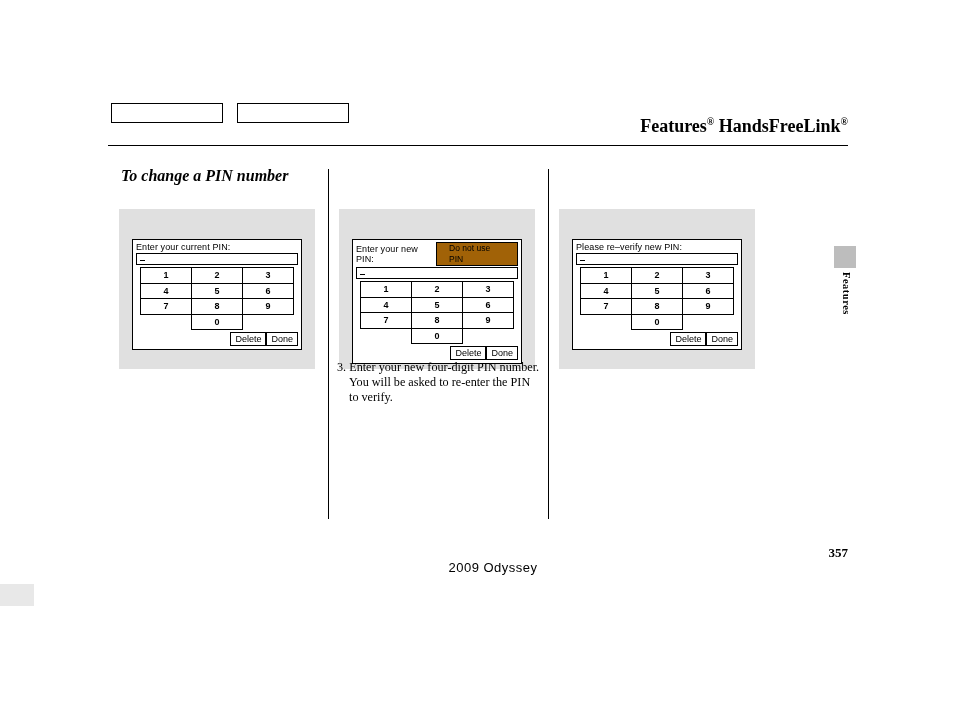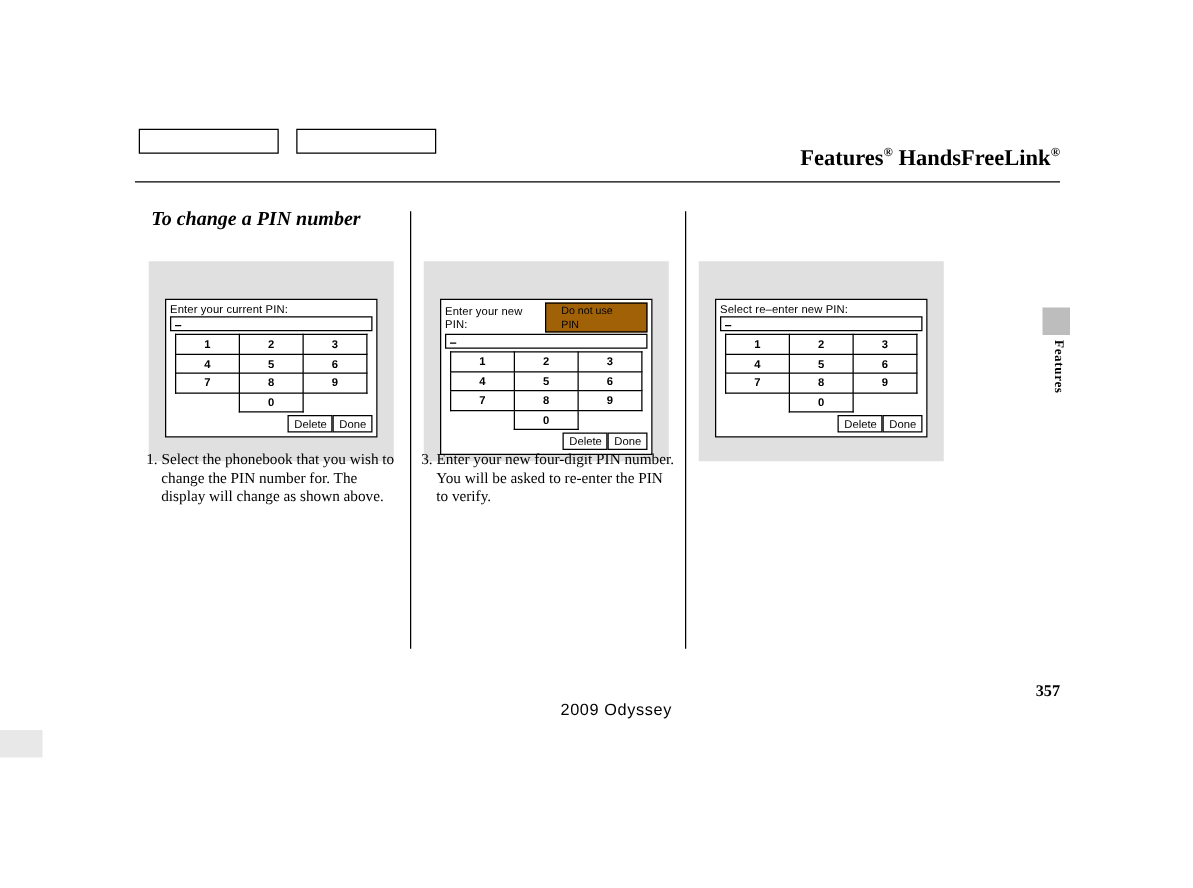--- a/index.html
+++ b/index.html
@@ -300,7 +300,7 @@
     <div class="screen-wrap">
       <div class="screen">
         <div class="titlebar">
-          <span class="prompt">Select re–enter new PIN:</span>
+          <span class="prompt">Please re–verify new PIN:</span>
         </div>
         <div class="entry"></div>
         <table class="keys">

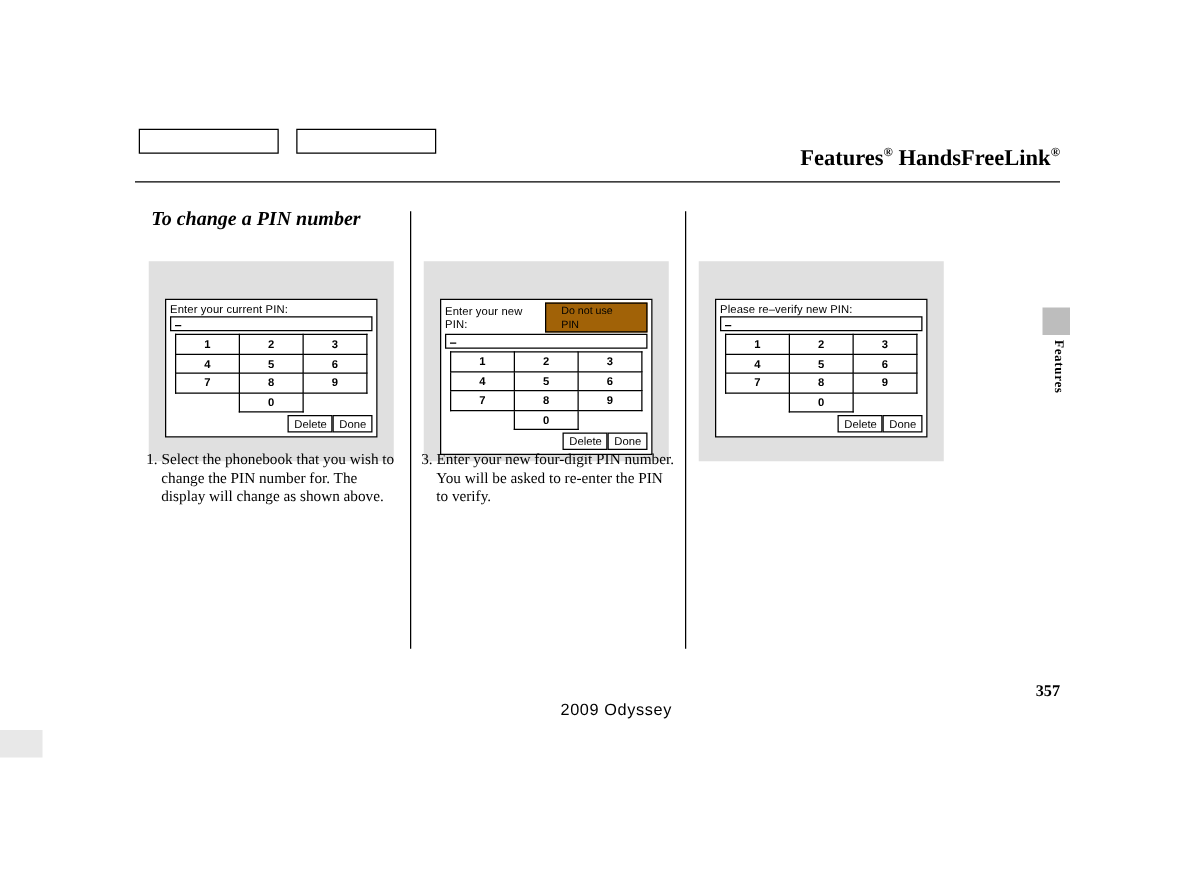--- a/index.html
+++ b/index.html
@@ -336,7 +336,6 @@
   </div>
 
   <div class="body-text col1-text">
-    <p>1. Select the phonebook that you wish to change the PIN number for. The display will change as shown above.</p>
   </div>
 
   <div class="body-text col2-text">

